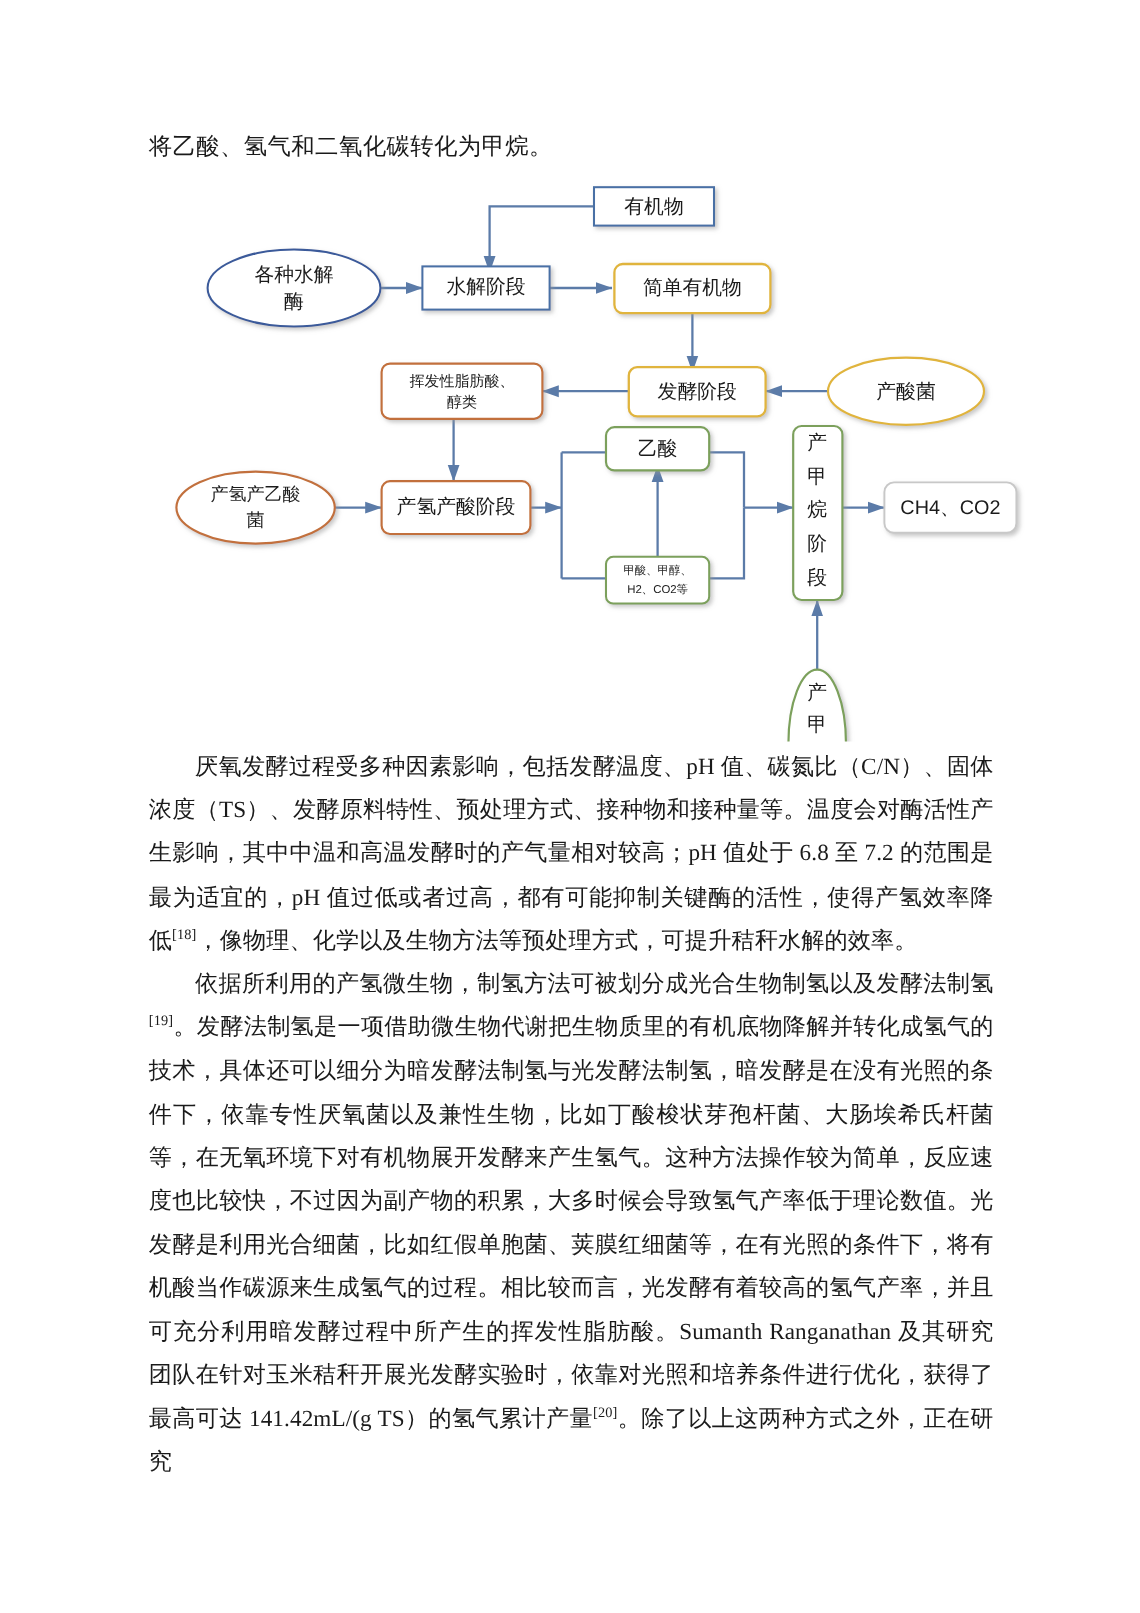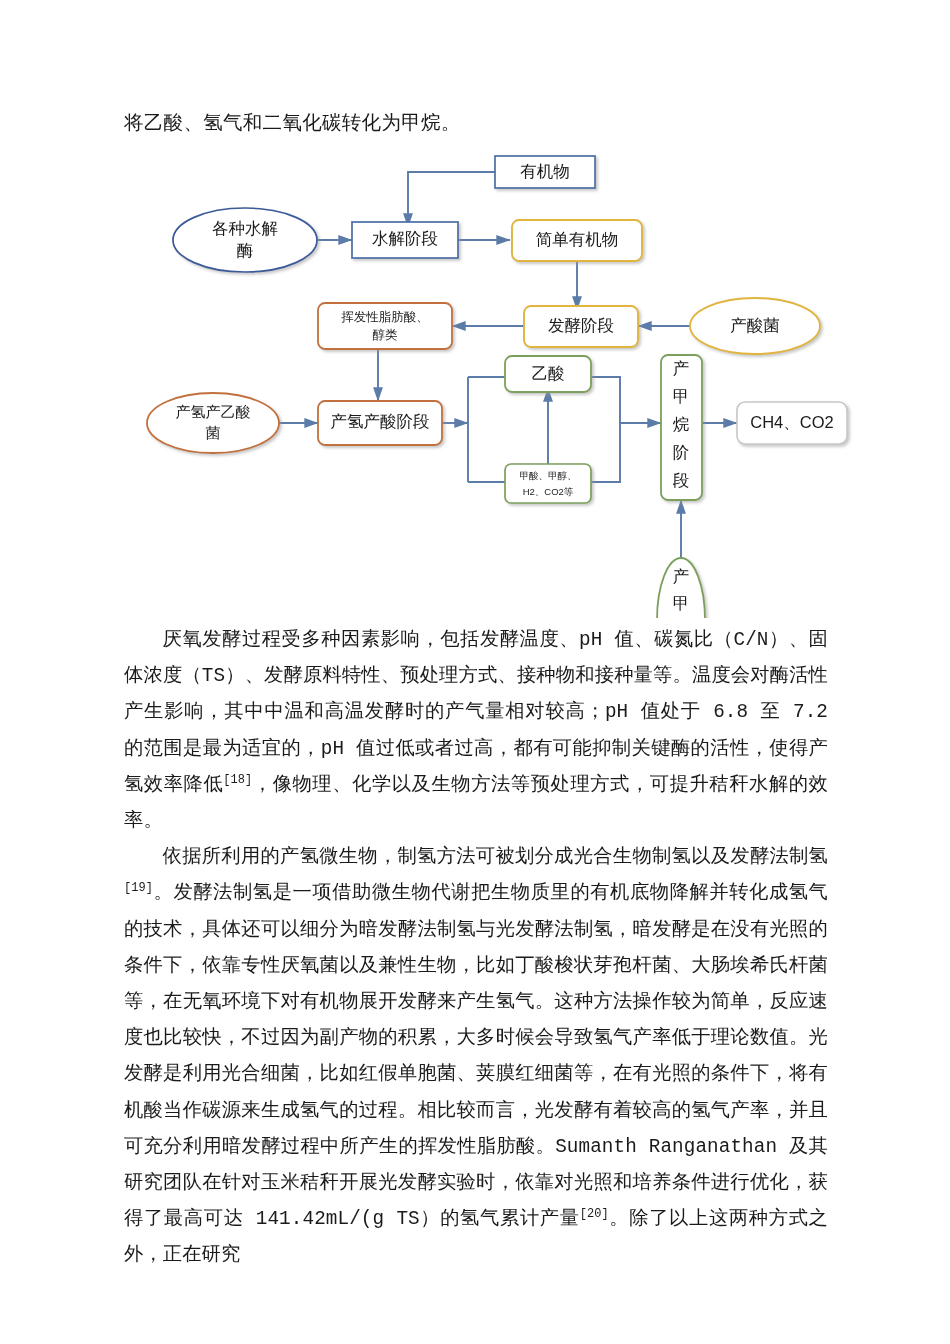--- a/index.html
+++ b/index.html
@@ -64,7 +64,6 @@
     text-align: justify;
     text-justify: inter-ideograph;
     letter-spacing: 0.1px;
-    font-family: Liberation Mono, monospace;
   }
   .body-text p {
     margin: 0;

